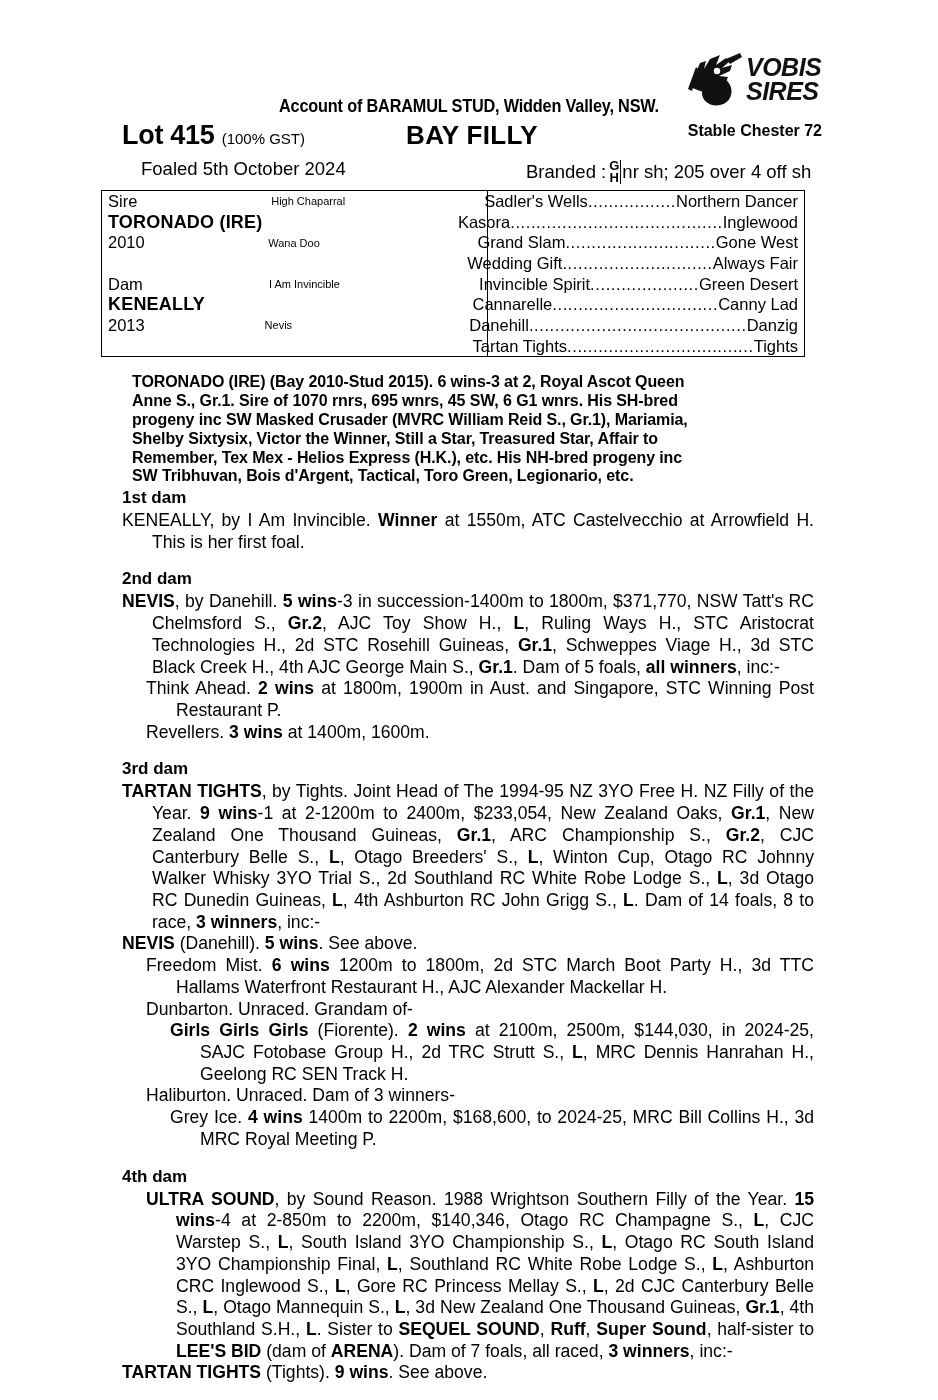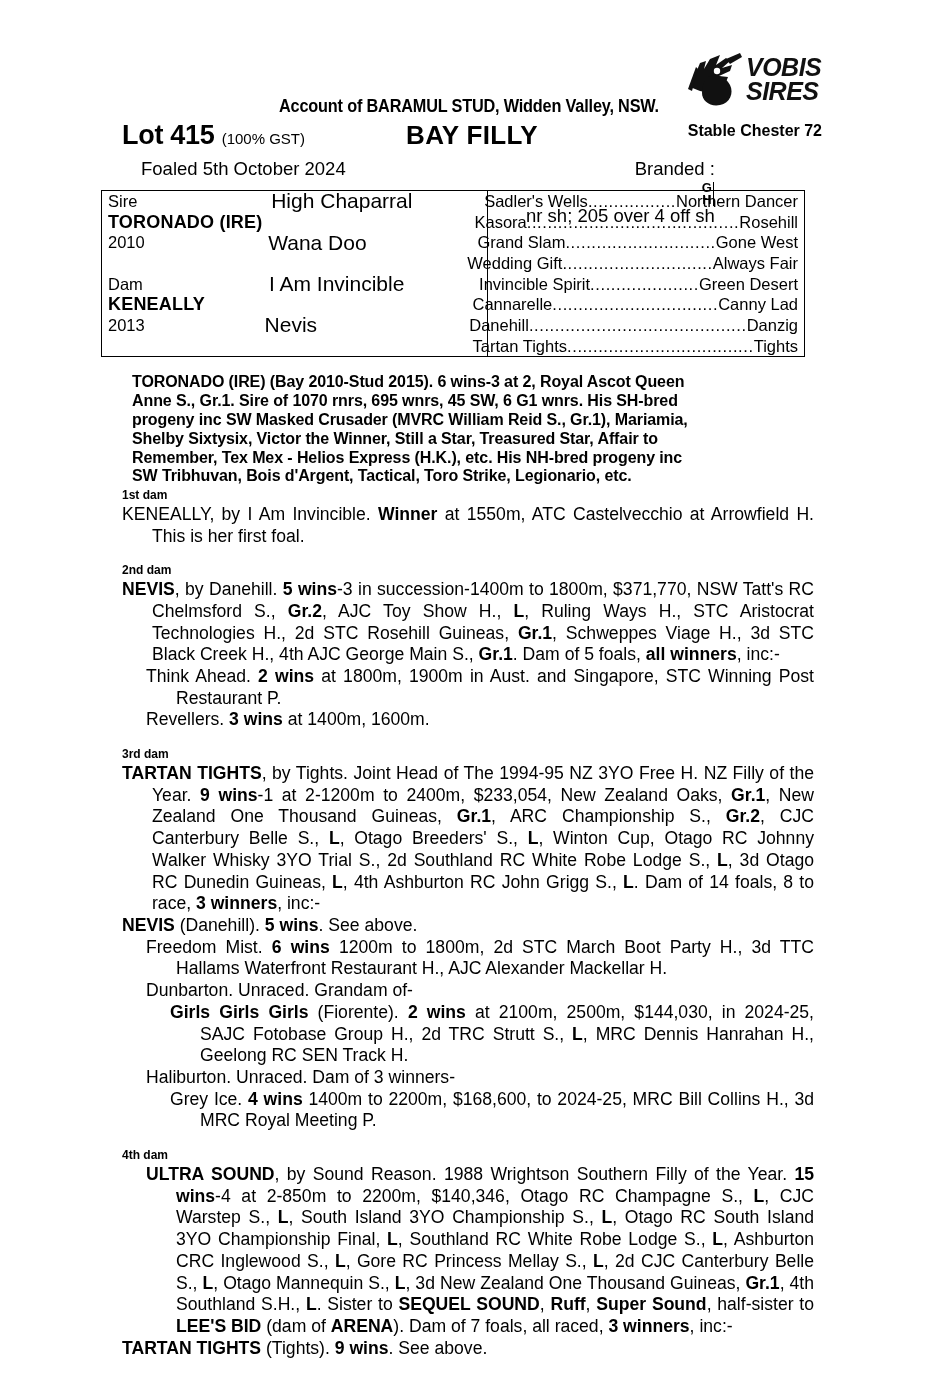--- a/index.html
+++ b/index.html
@@ -109,7 +109,6 @@
     white-space: nowrap;
     display: flex;
     align-items: flex-end;
-    flex-direction: column;
   }
   .brand-stack {
     display: inline-flex;

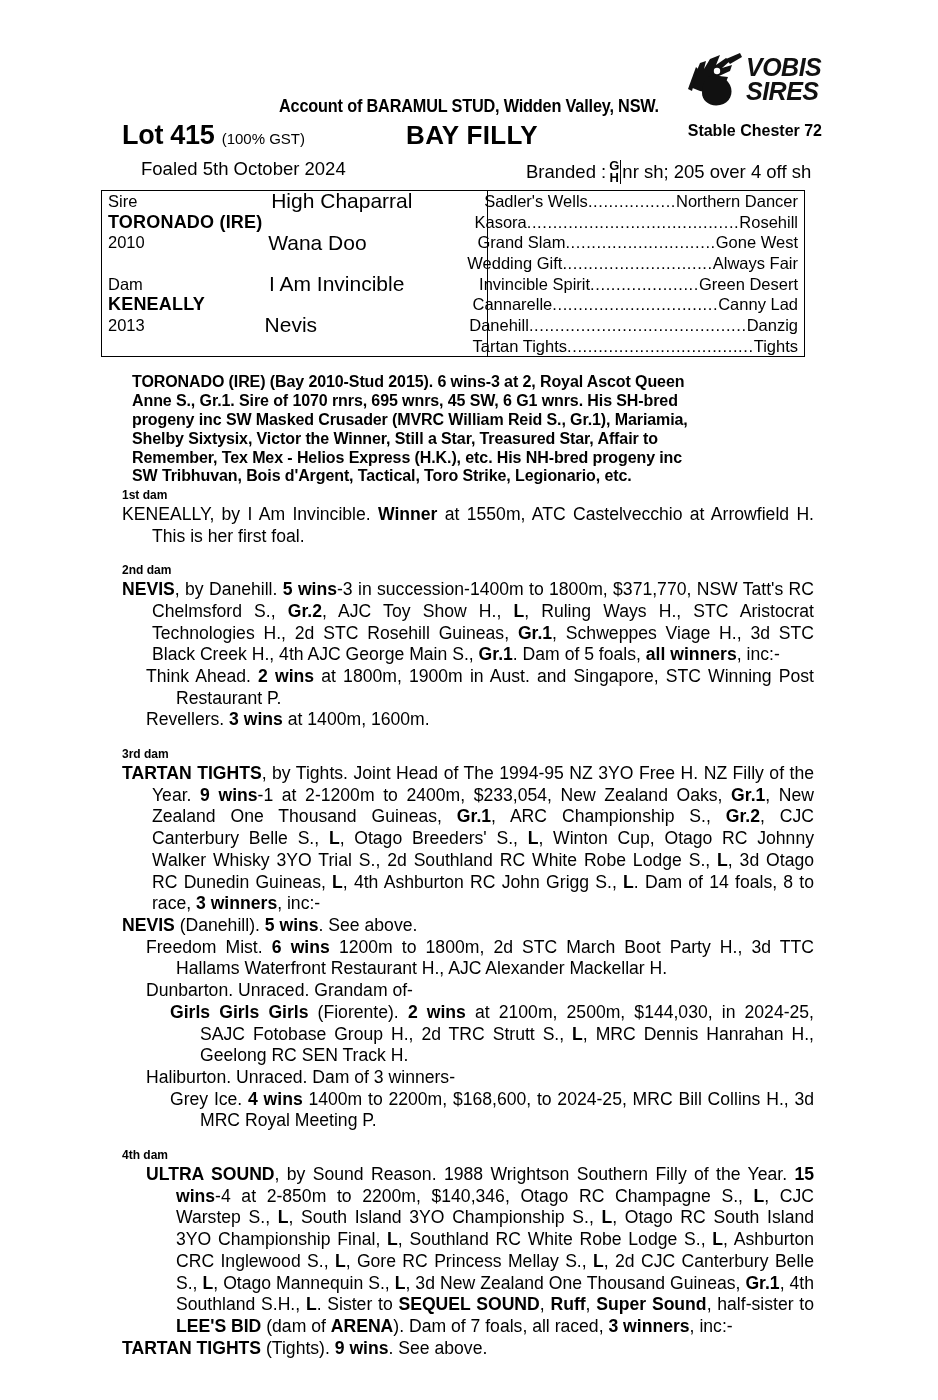--- a/index.html
+++ b/index.html
@@ -167,7 +167,7 @@
   .ped-c2 {
     width: 211px;
     box-sizing: border-box;
-    font-size: 21px;
+    font-size: 11px;
     white-space: nowrap;
   }
   .ped-c3 {

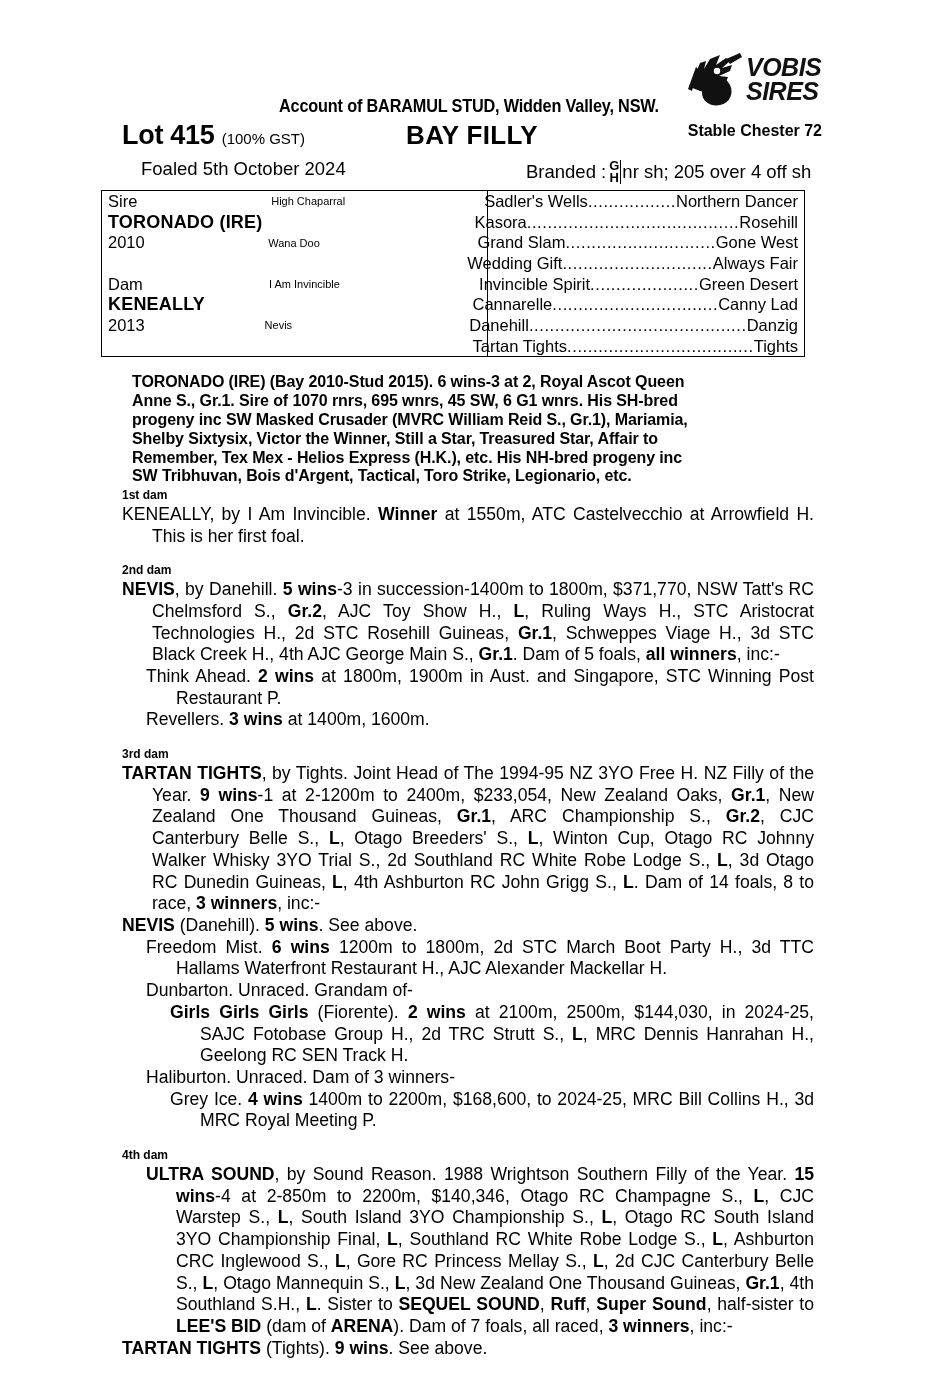--- a/index.html
+++ b/index.html
@@ -297,7 +297,7 @@
             <div class="ped-c3">
               <span class="gp-name">Kasora</span>
               <span class="gp-dots">.........................................</span>
-              <span class="gp-sire">Rosehill</span>
+              <span class="gp-sire">Inglewood</span>
             </div>
           </div>
           <div class="ped-row">

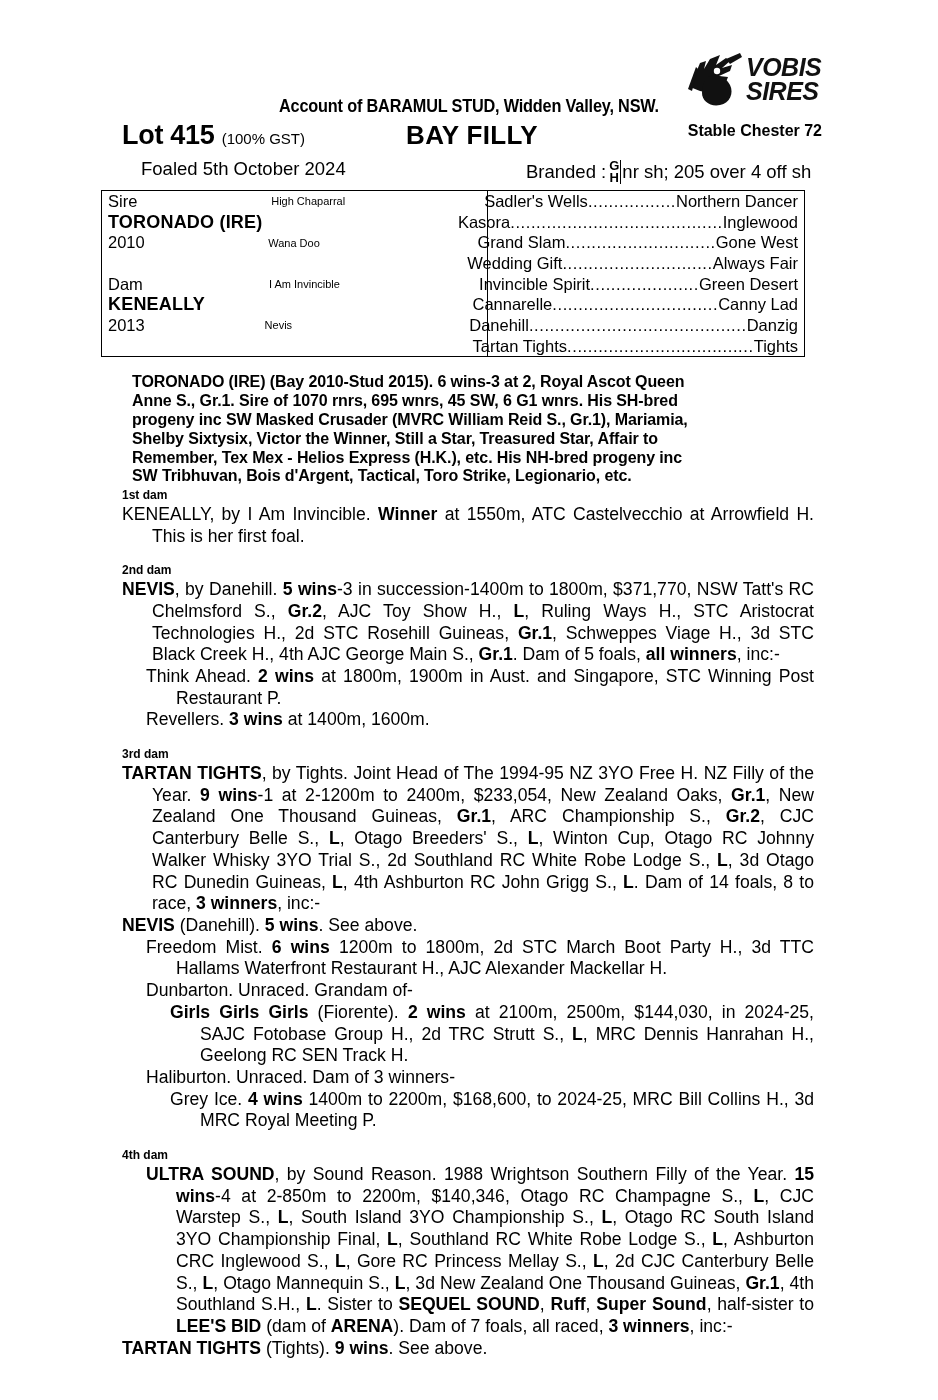--- a/index.html
+++ b/index.html
@@ -364,7 +364,7 @@
       <span class="ln">progeny inc SW Masked Crusader (MVRC William Reid S., Gr.1), Mariamia,</span>
       <span class="ln">Shelby Sixtysix, Victor the Winner, Still a Star, Treasured Star, Affair to</span>
       <span class="ln">Remember, Tex Mex - Helios Express (H.K.), etc. His NH-bred progeny inc</span>
-      <span class="ln">SW Tribhuvan, Bois d'Argent, Tactical, Toro Strike, Legionario, etc.</span>
+      <span class="ln">SW Tribhuvan, Bois d'Argent, Tactical, Toro Green, Legionario, etc.</span>
     </div>
 
   <div class="body" id="body-text">

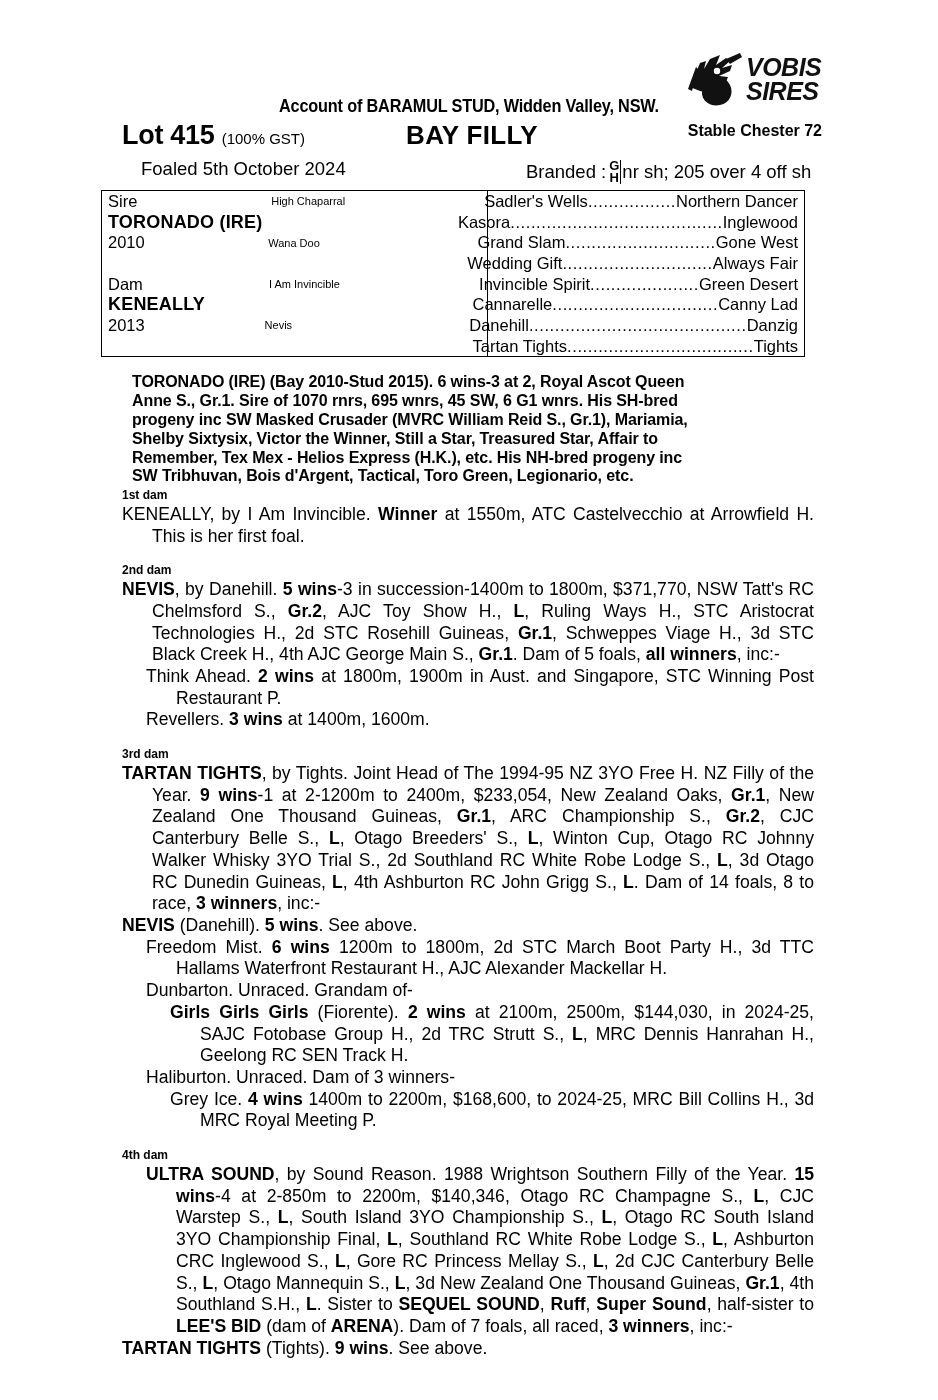--- a/index.html
+++ b/index.html
@@ -221,7 +221,7 @@
   }
   .dam-head {
     font-weight: bold;
-    font-size: 12px;
+    font-size: 17px;
     margin-top: 0;
     margin-bottom: 1px;
   }

